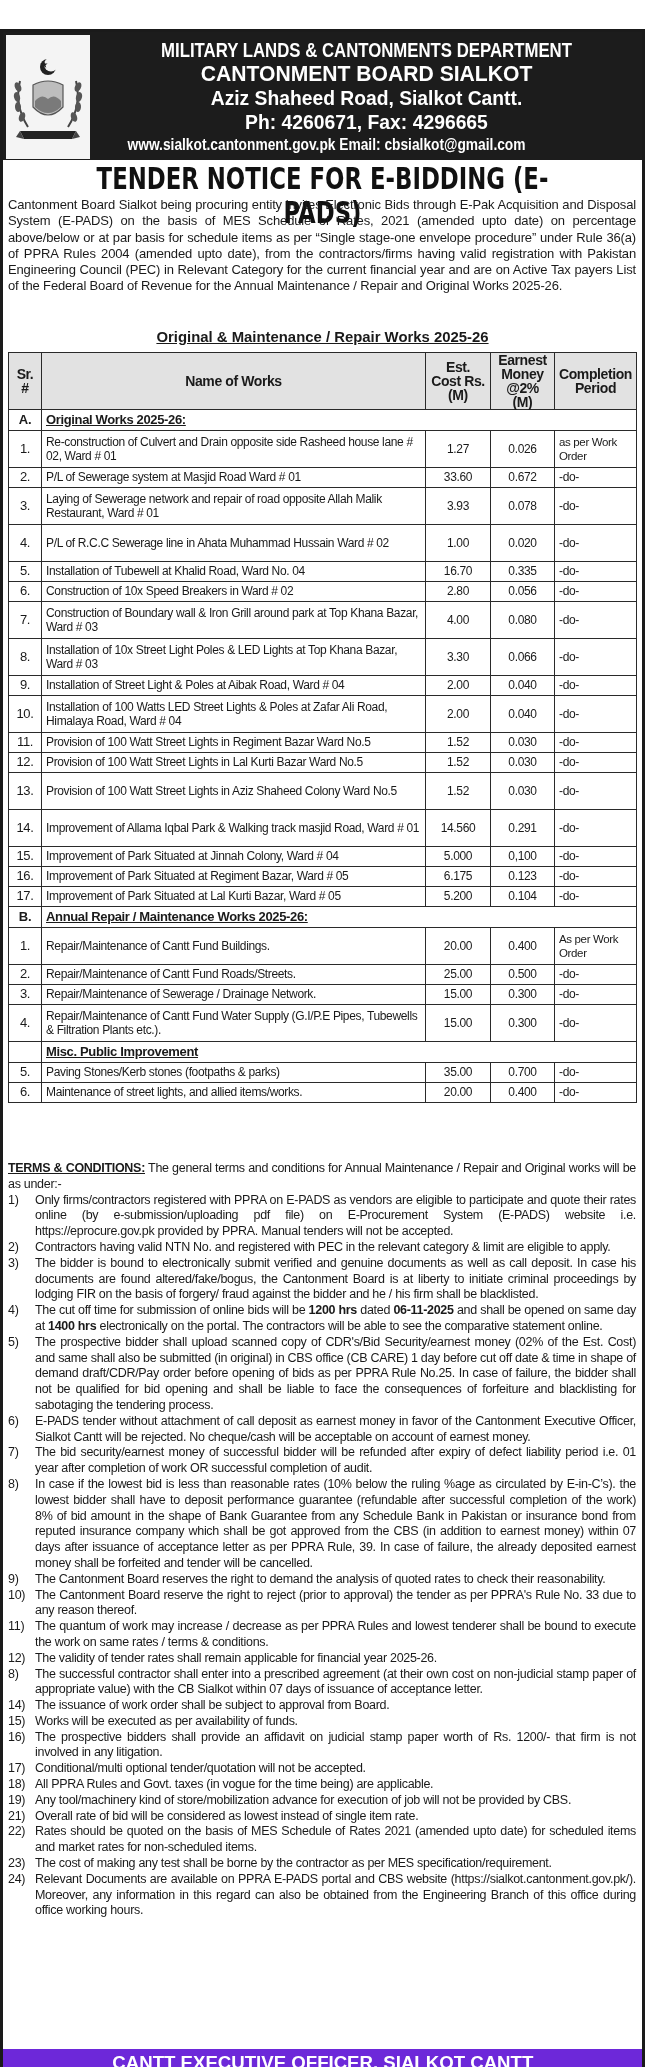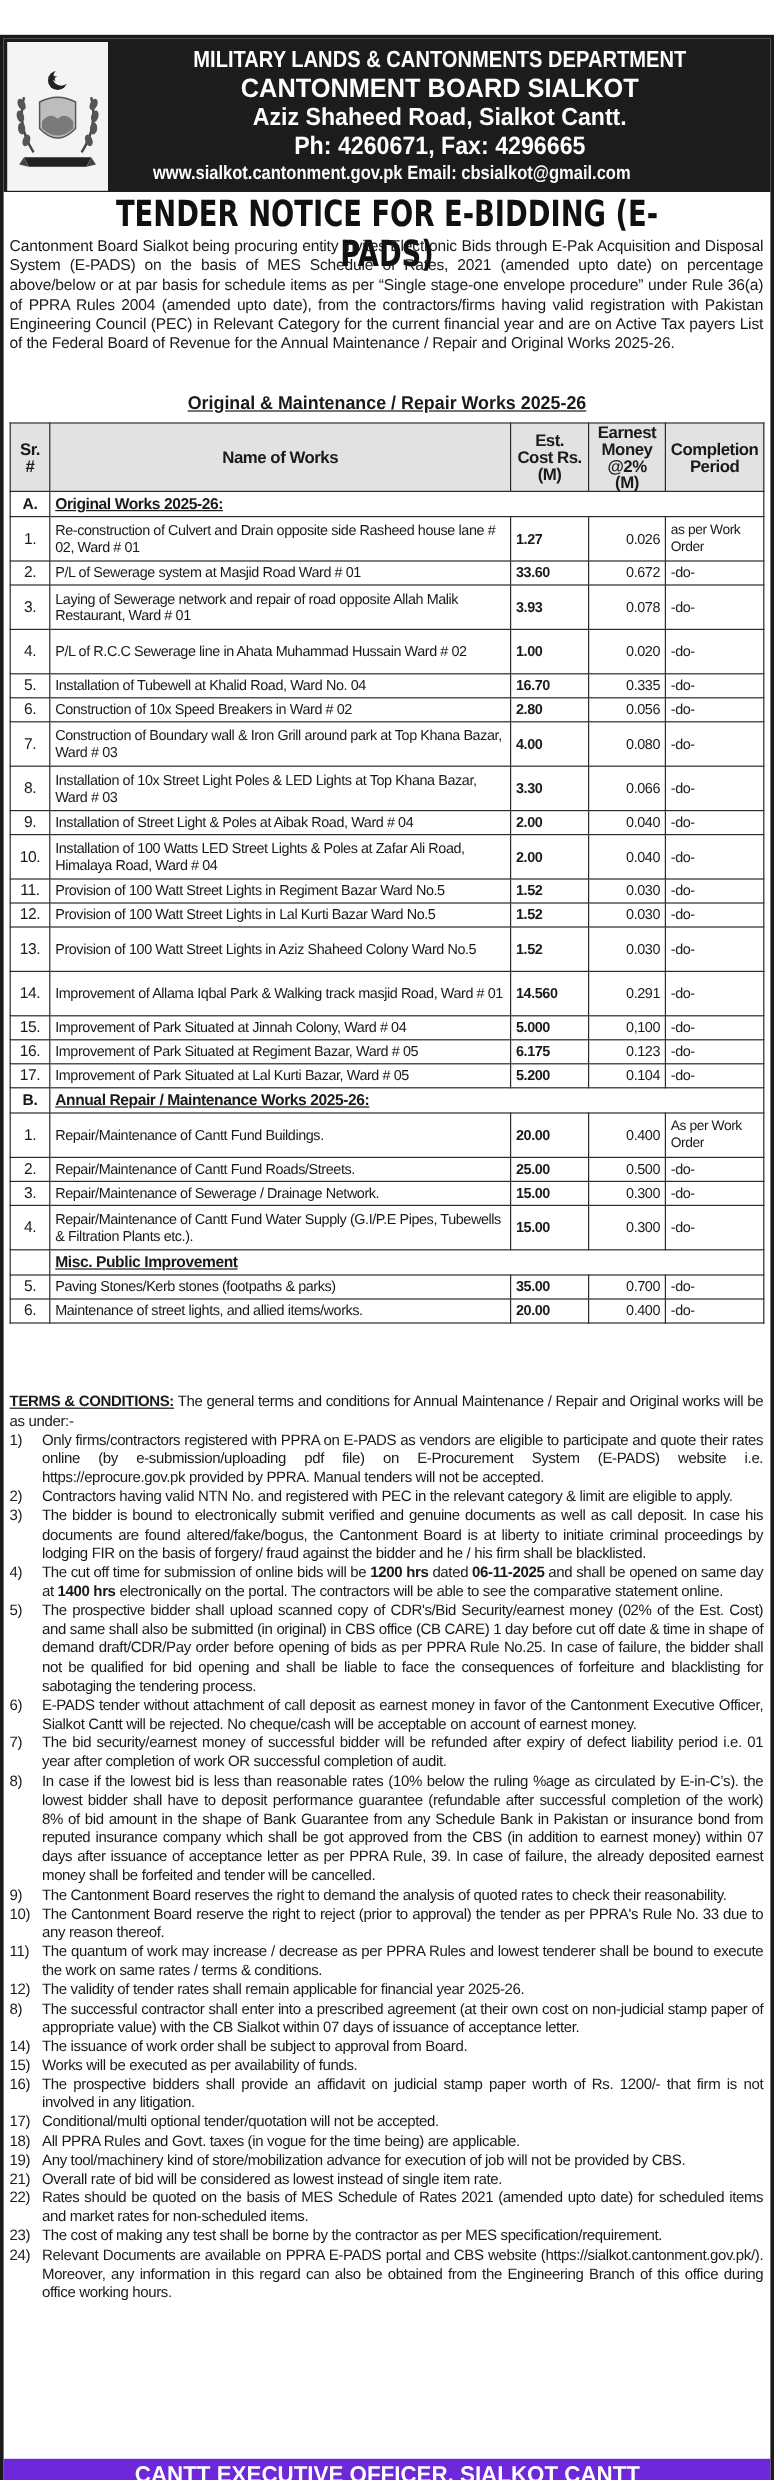--- a/index.html
+++ b/index.html
@@ -28,7 +28,7 @@
   table.works th { background: #e2e2e2; font-weight: bold; text-align: center; font-size: 14px; line-height: 14px; height: 52px; letter-spacing: -0.4px; }
   .c-sr { width: 24px; text-align: center; font-size: 13px; }
   .c-name { text-align: left; }
-  .c-cost { width: 56px; text-align: left; font-weight: bold; }
+  .c-cost { width: 56px; text-align: center; }
   .c-earn { width: 55px; text-align: right; }
   .c-comp { width: 66px; }
   tr.section td { font-weight: bold; font-size: 13px; height: 20px; }

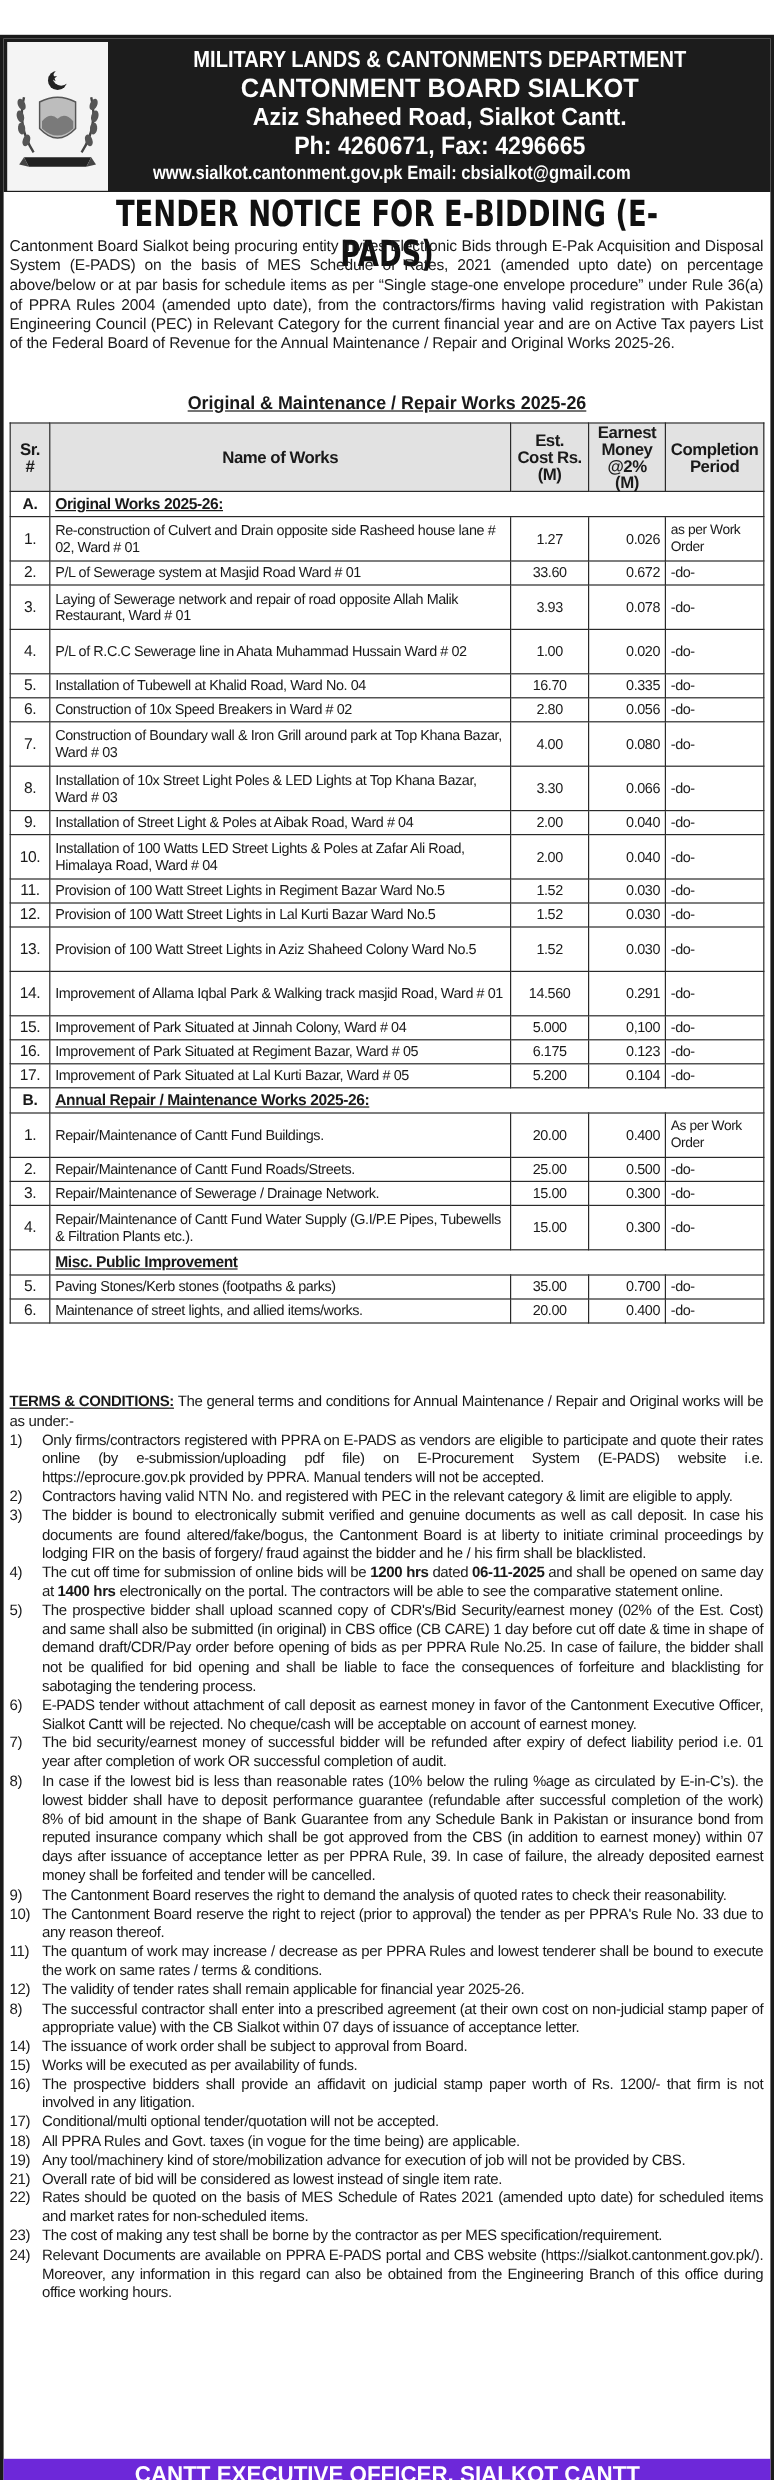--- a/index.html
+++ b/index.html
@@ -29,7 +29,7 @@
   .c-sr { width: 24px; text-align: center; font-size: 13px; }
   .c-name { text-align: left; }
   .c-cost { width: 56px; text-align: center; }
-  .c-earn { width: 55px; text-align: right; }
+  .c-earn { width: 55px; text-align: center; }
   .c-comp { width: 66px; }
   tr.section td { font-weight: bold; font-size: 13px; height: 20px; }
   tr.section .sec-label { text-decoration: underline; }

